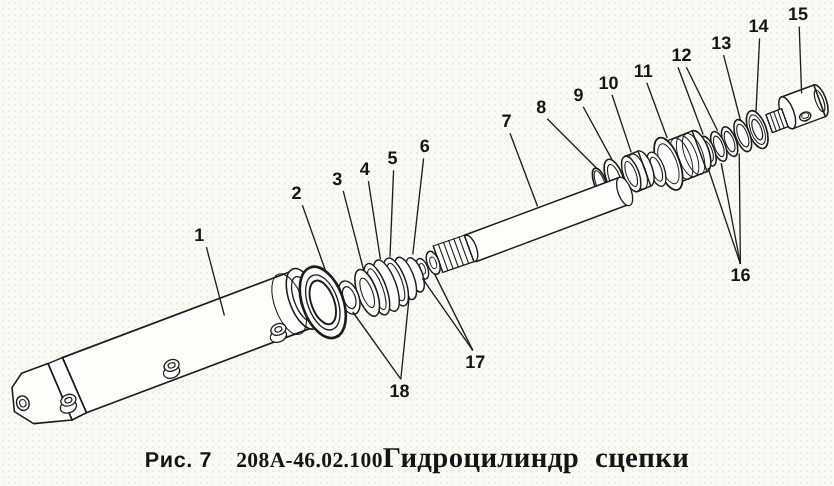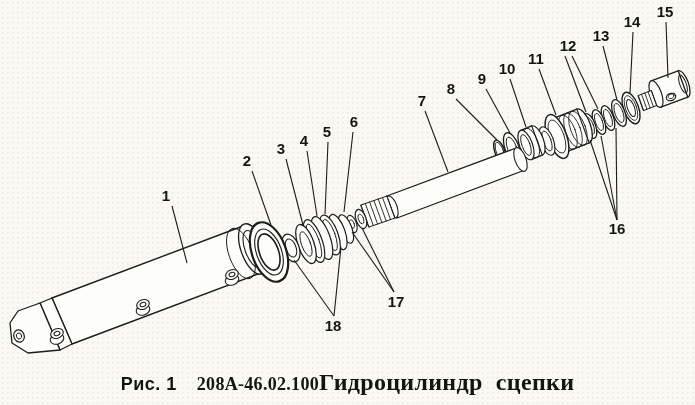--- a/index.html
+++ b/index.html
@@ -224,7 +224,7 @@
 </div>
 
 <div class="caption">
-  <span class="cap-prefix">Рис. 1</span><span class="cap-code">208А-46.02.100</span><span class="cap-title">Гидроцилиндр сцепки</span>
+  <span class="cap-prefix">Рис. 7</span><span class="cap-code">208А-46.02.100</span><span class="cap-title">Гидроцилиндр сцепки</span>
 </div>
 
 </body></html>

